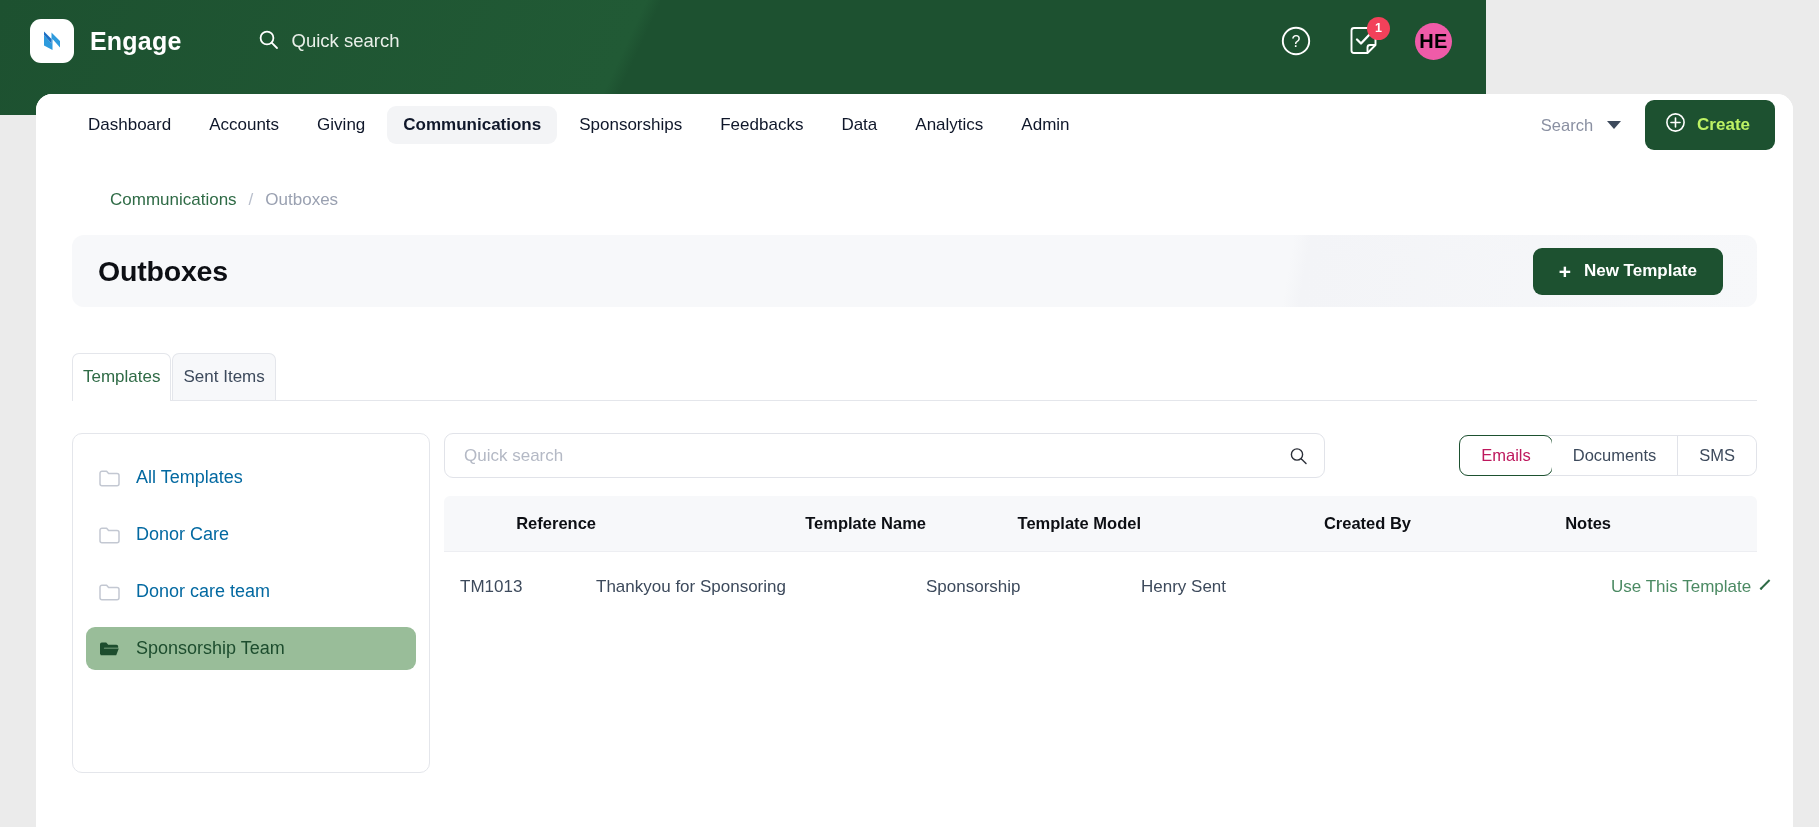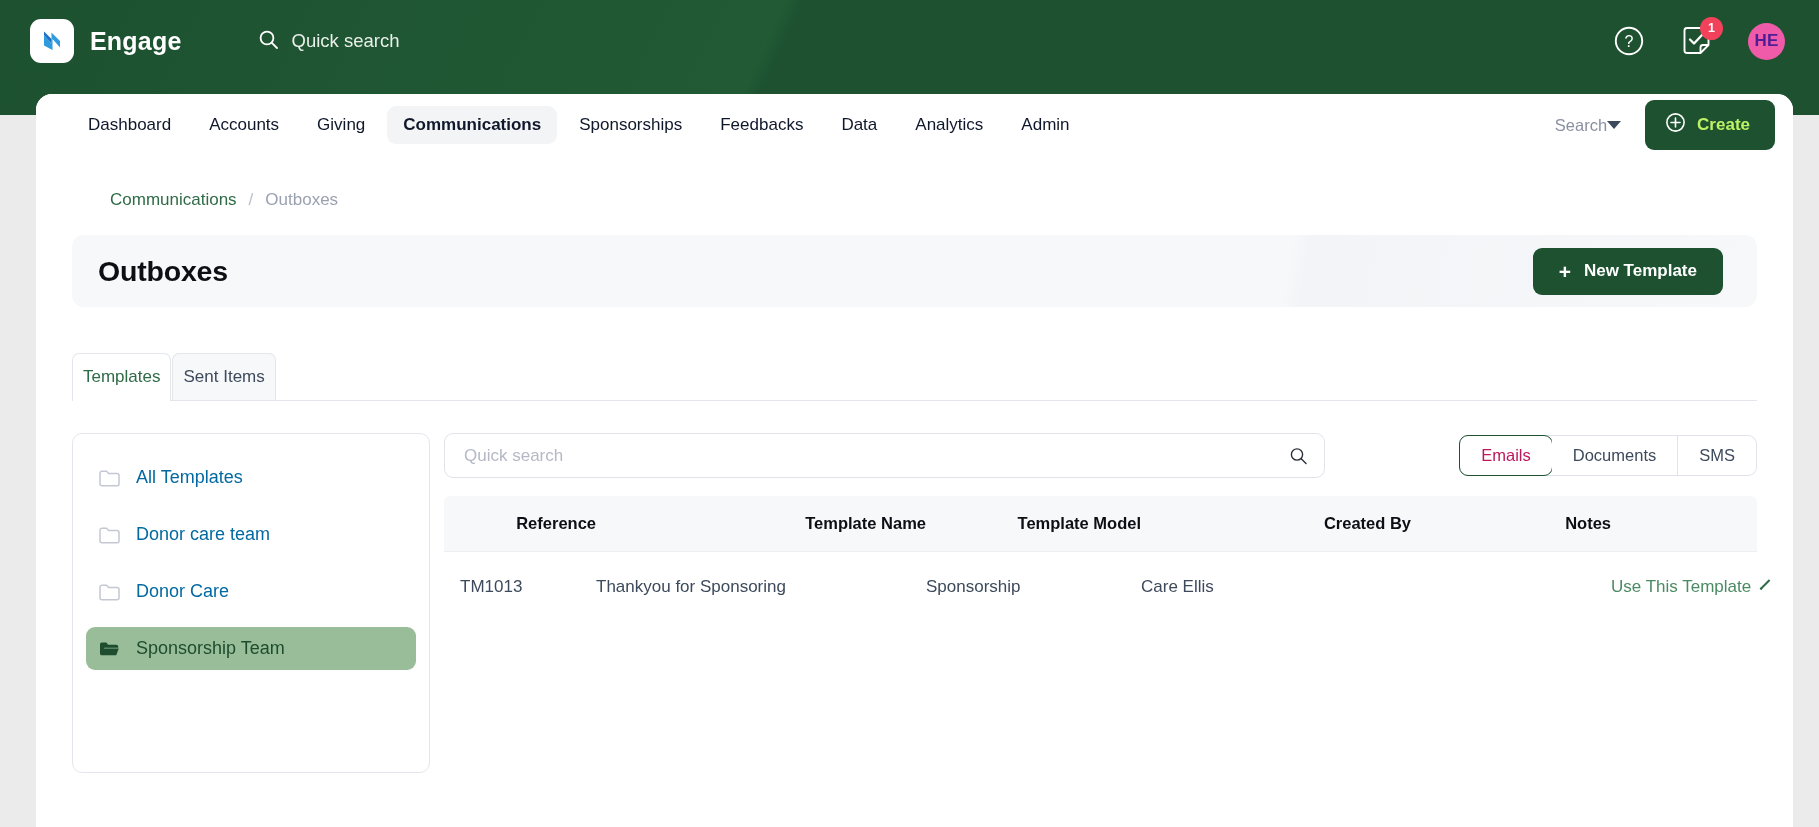--- a/index.html
+++ b/index.html
@@ -18,7 +18,7 @@
   
   .topbar {
     position: absolute; left: 0; top: 0;
-    width: 1819px; height: 115px;
+    width: 1486px; height: 115px;
     background: #1d5130;
     background-image: linear-gradient(115deg, #1d5130 0%, #215a35 42%, #1d5130 43%, #1d5130 100%);
     z-index: 1;

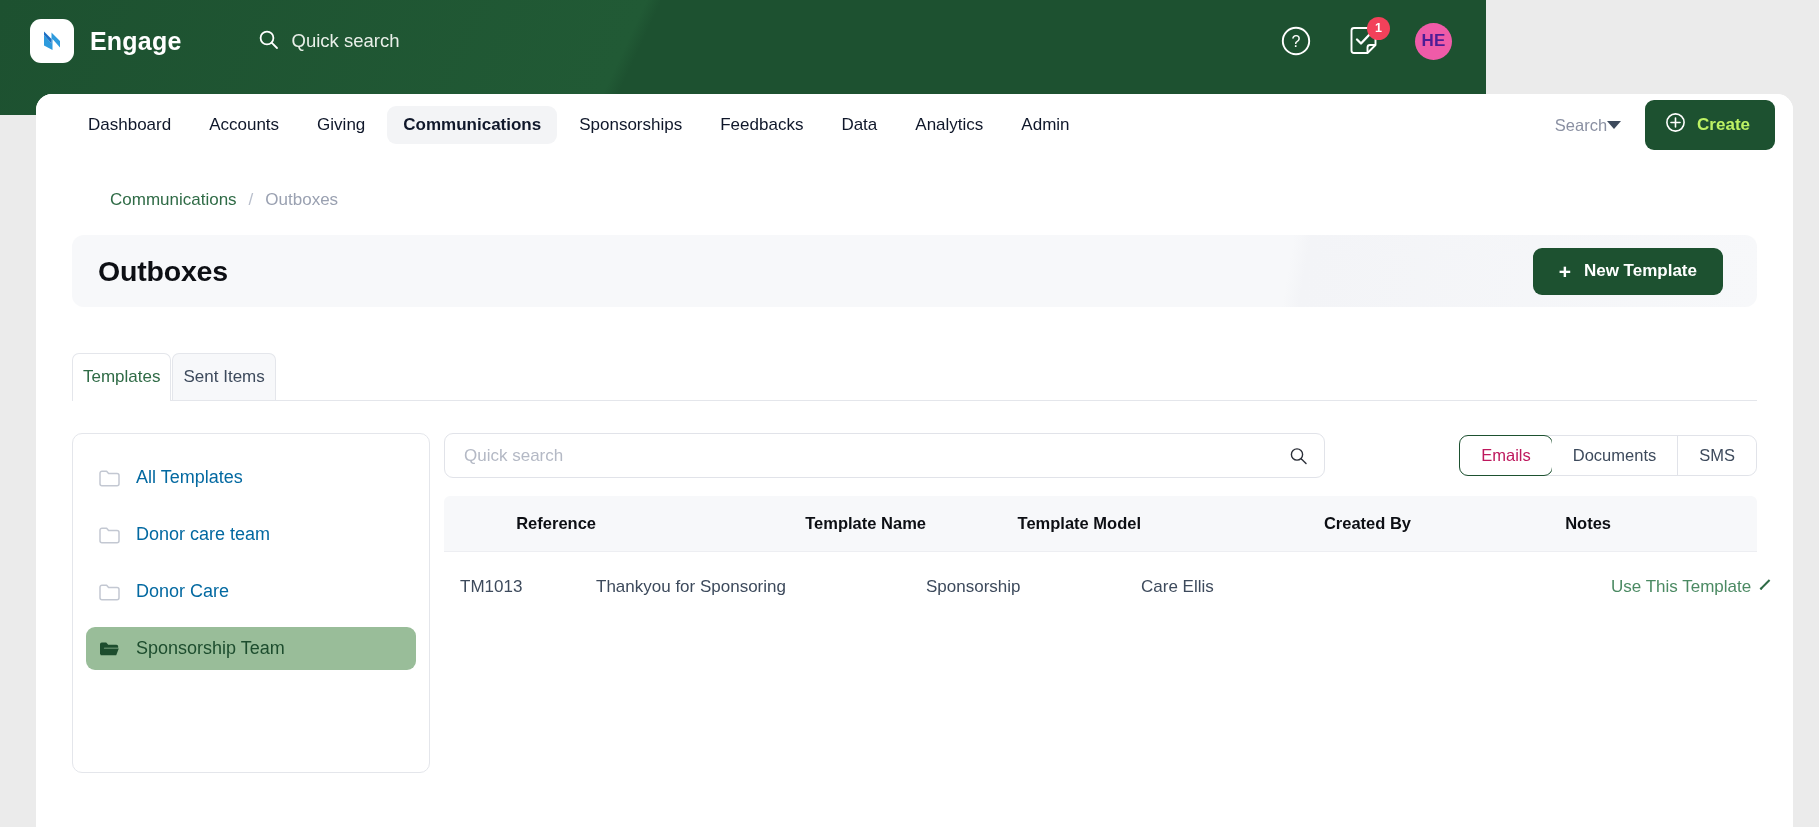--- a/index.html
+++ b/index.html
@@ -69,7 +69,7 @@
   .avatar {
     width: 37px; height: 37px; border-radius: 50%;
     background: #ef5ba8;
-    color: #4c1d95; font-size: 17px; font-weight: bold;
+    color: #000000; font-size: 20px; font-weight: bold;
     display: flex; align-items: center; justify-content: center;
     cursor: pointer;
     letter-spacing: .3px;

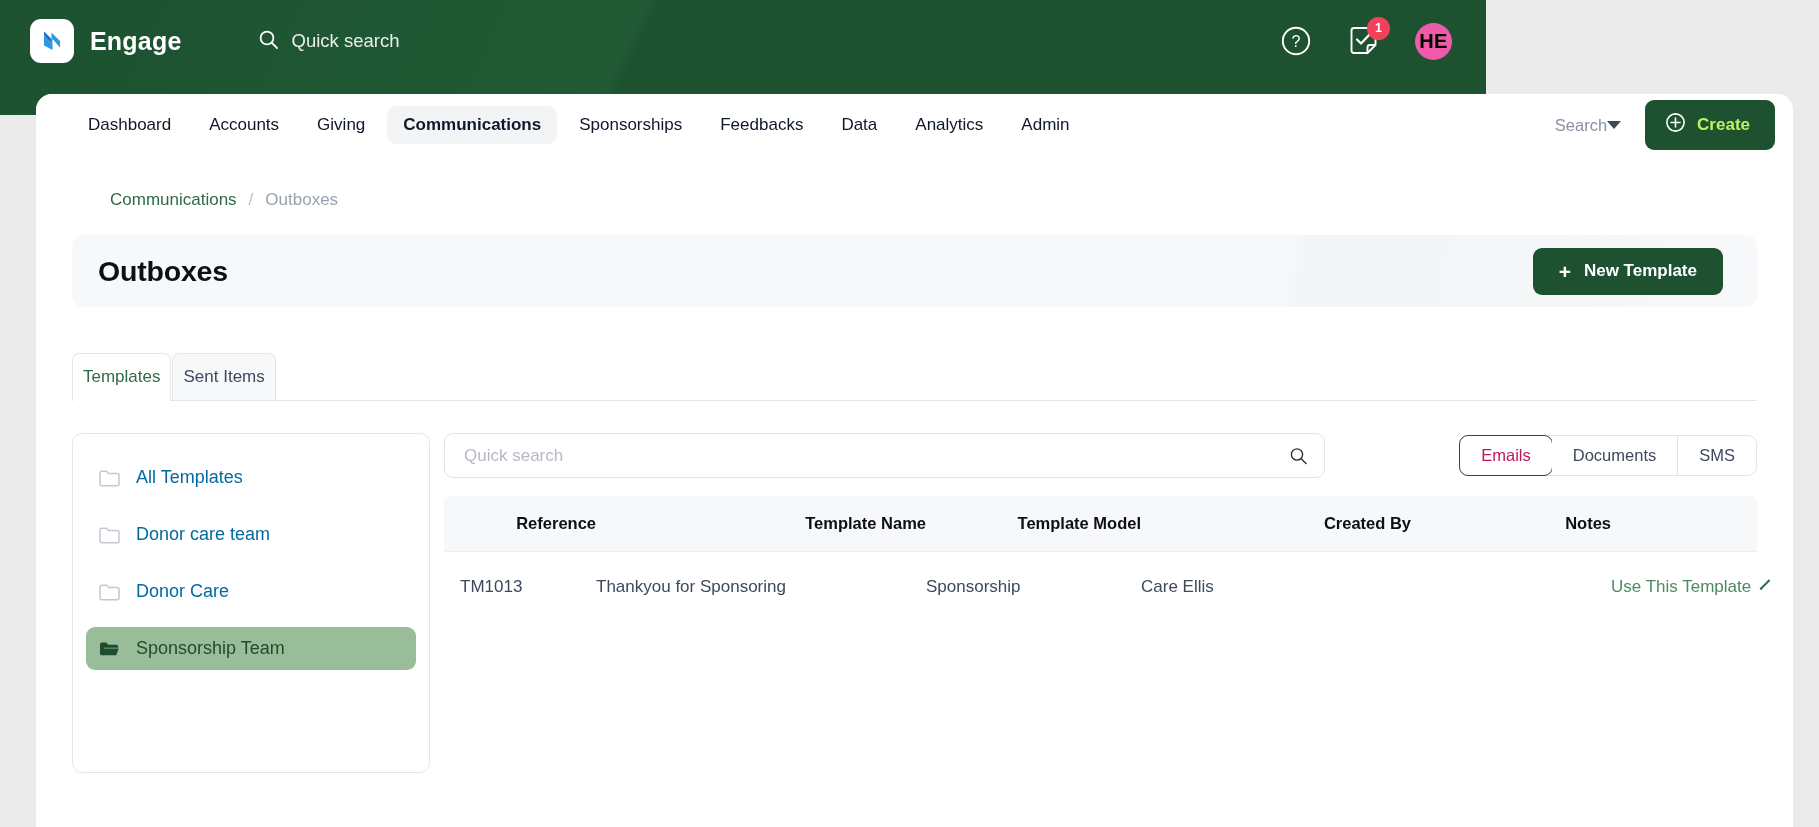--- a/index.html
+++ b/index.html
@@ -106,7 +106,7 @@
   .nav-item.active { background: #f3f4f6; font-weight: bold; }
   .nav-right { margin-left: auto; display: flex; align-items: center; gap: 24px; }
   .search-dd {
-    display: flex; align-items: center; 
+    display: flex; align-items: center; gap: 14px;
     color: #8a90a2; font-size: 16.5px; cursor: pointer;
   }
   .caret-down {

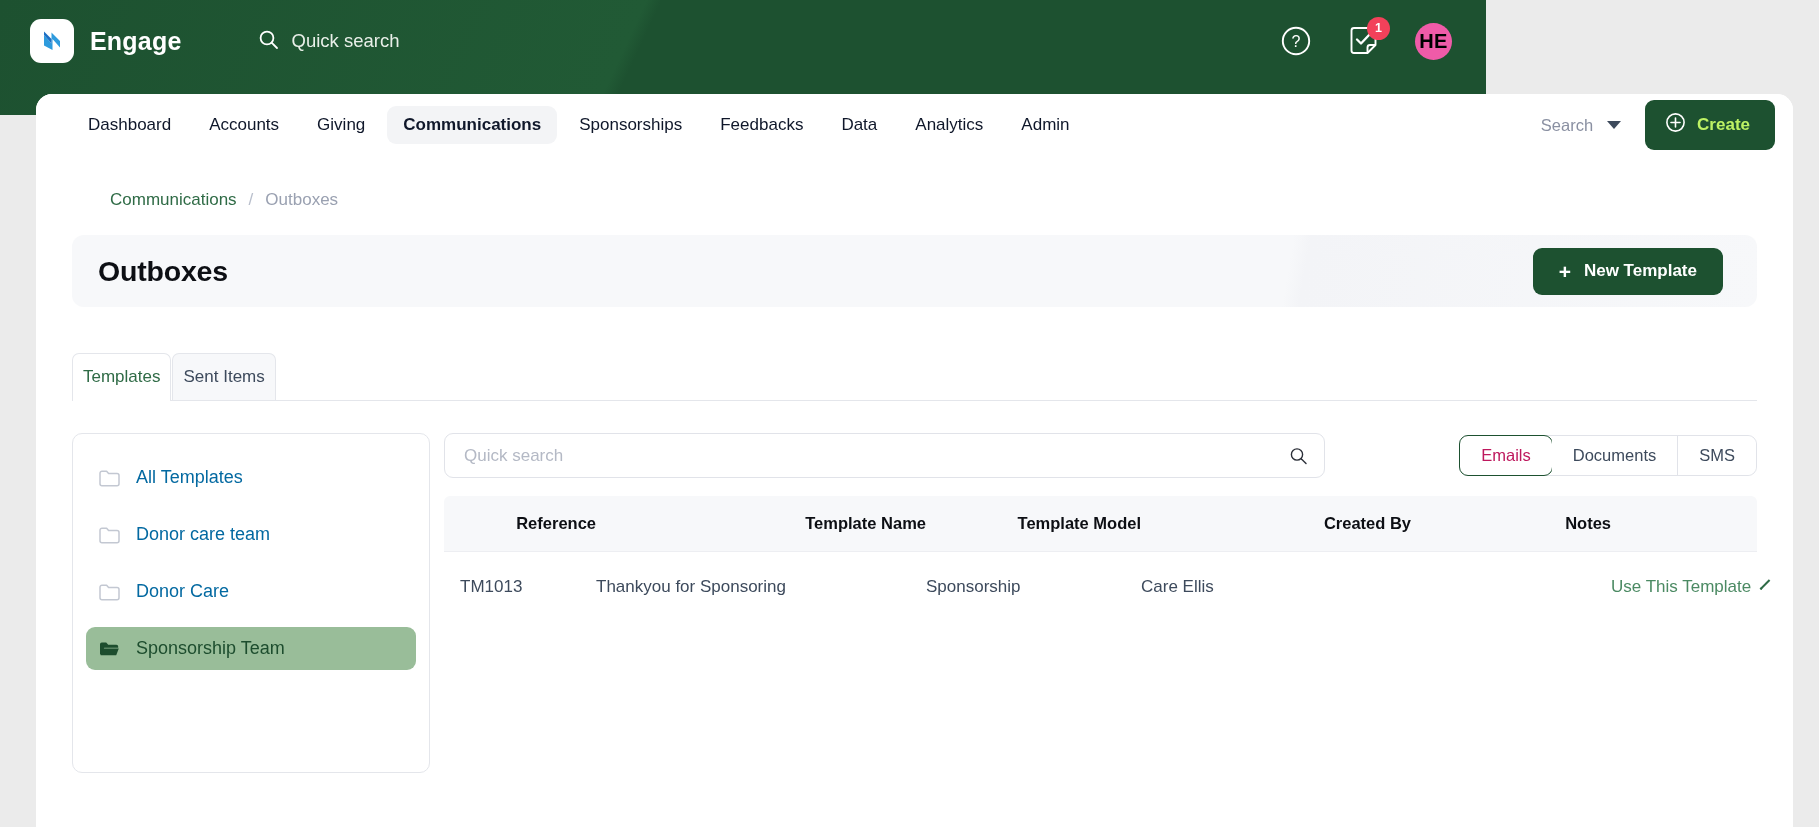--- a/index.html
+++ b/index.html
@@ -428,7 +428,7 @@
                 <path d="M1 4.2 a2 2 0 0 1 2-2 h4.6 l2 2.4 h8.4 a2 2 0 0 1 2 2 v8.2 a2 2 0 0 1 -2 2 h-15 a2 2 0 0 1 -2 -2 Z" fill="none" stroke="#c3c8d2" stroke-width="1.5" stroke-linejoin="round"></path>
               </svg>
             </span>
-            <span>Donor care team</span>
+            <span>Donor Care</span>
           </div>
           <div class="folder-item">
             <span class="fi-icon">
@@ -436,7 +436,7 @@
                 <path d="M1 4.2 a2 2 0 0 1 2-2 h4.6 l2 2.4 h8.4 a2 2 0 0 1 2 2 v8.2 a2 2 0 0 1 -2 2 h-15 a2 2 0 0 1 -2 -2 Z" fill="none" stroke="#c3c8d2" stroke-width="1.5" stroke-linejoin="round"></path>
               </svg>
             </span>
-            <span>Donor Care</span>
+            <span>Donor care team</span>
           </div>
           <div class="folder-item selected">
             <span class="fi-icon">

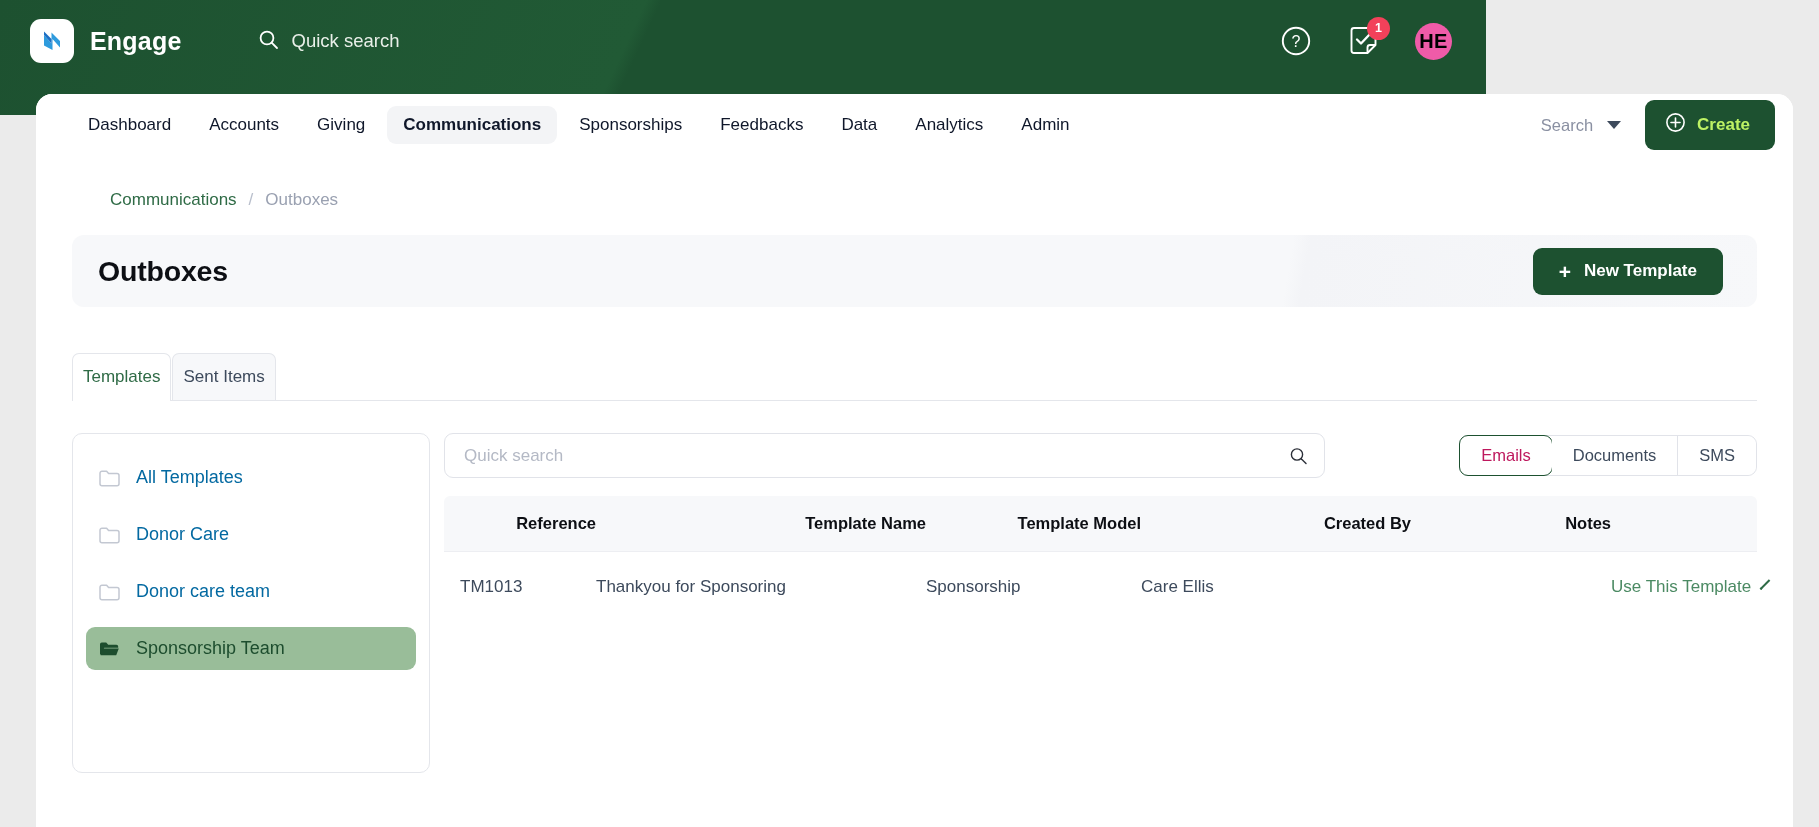--- a/index.html
+++ b/index.html
@@ -485,7 +485,7 @@
                 <td>TM1013</td>
                 <td>Thankyou for Sponsoring</td>
                 <td>Sponsorship</td>
-                <td>Care Ellis</td>
+                <td>Henry Sent</td>
                 <td></td>
                 <td>
                   <span class="use-template">

